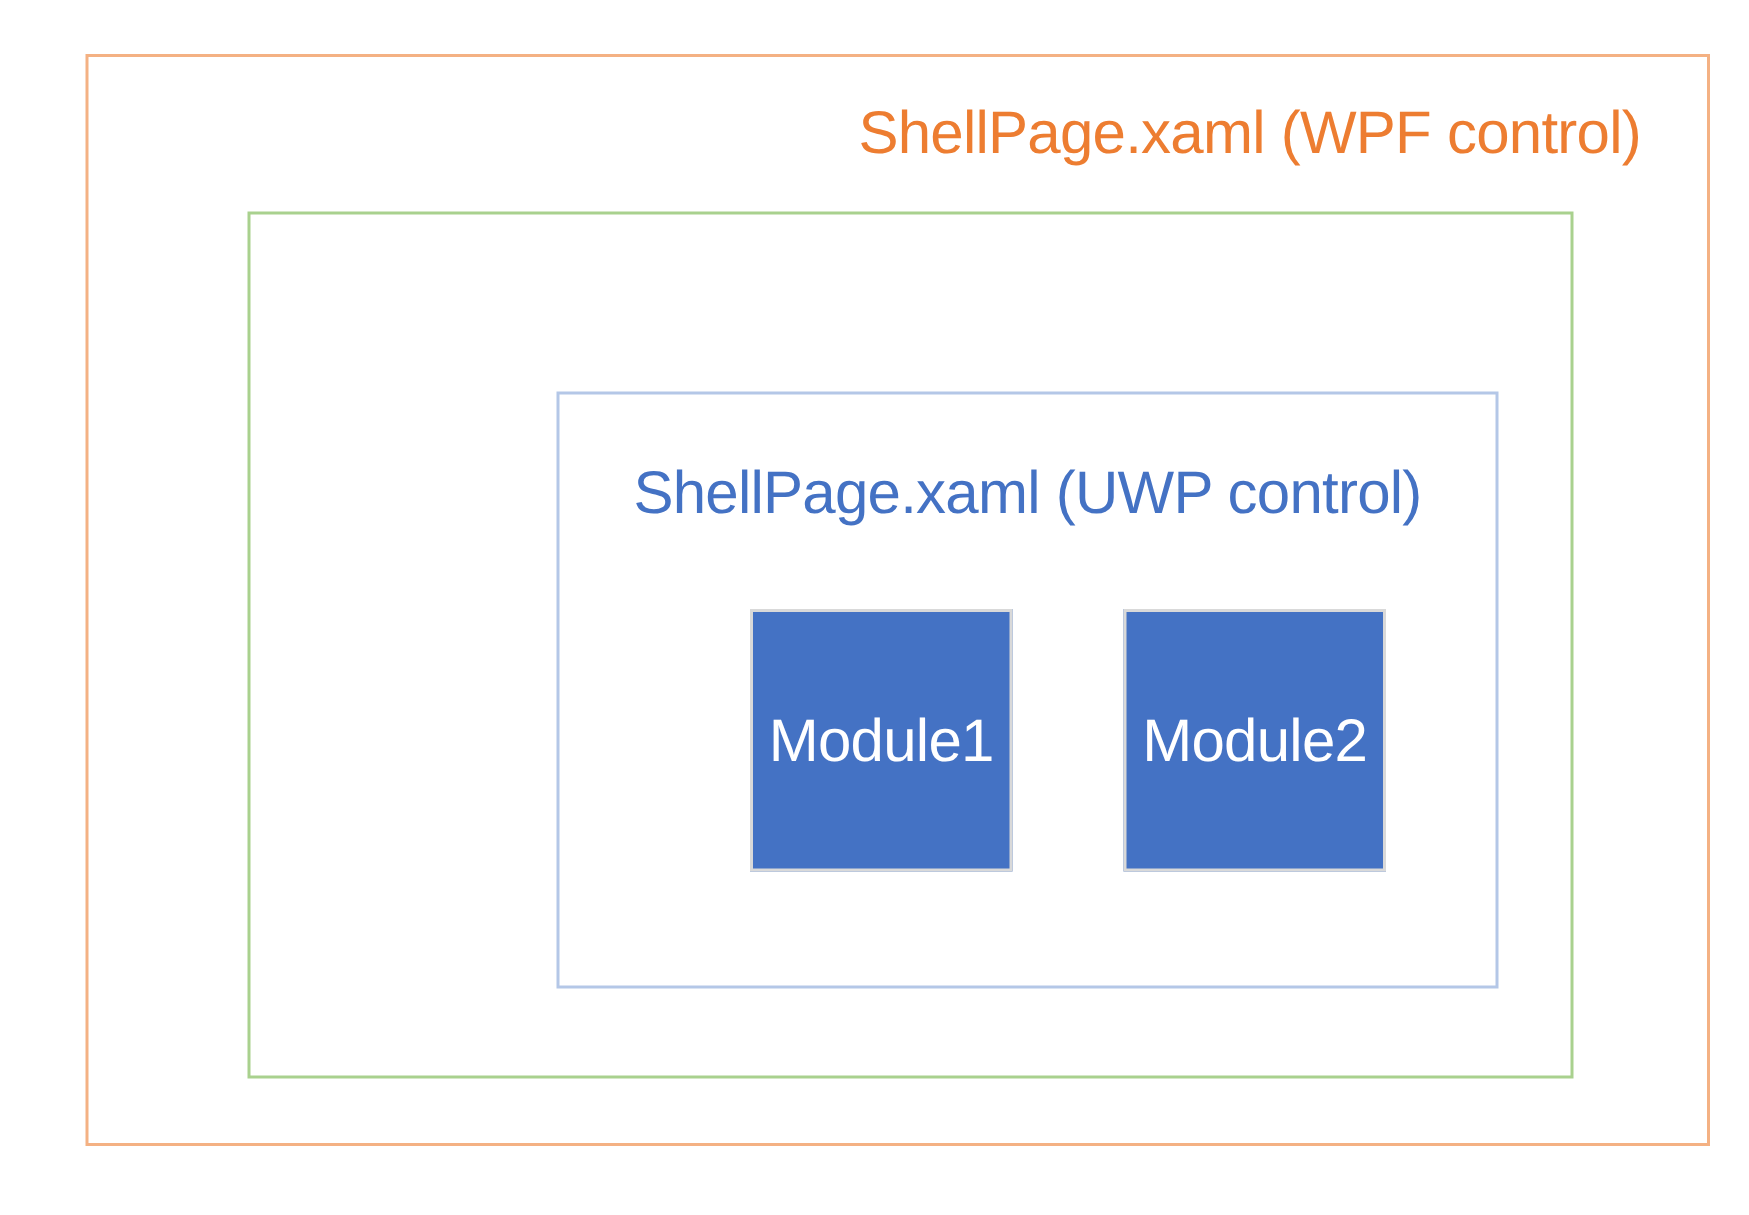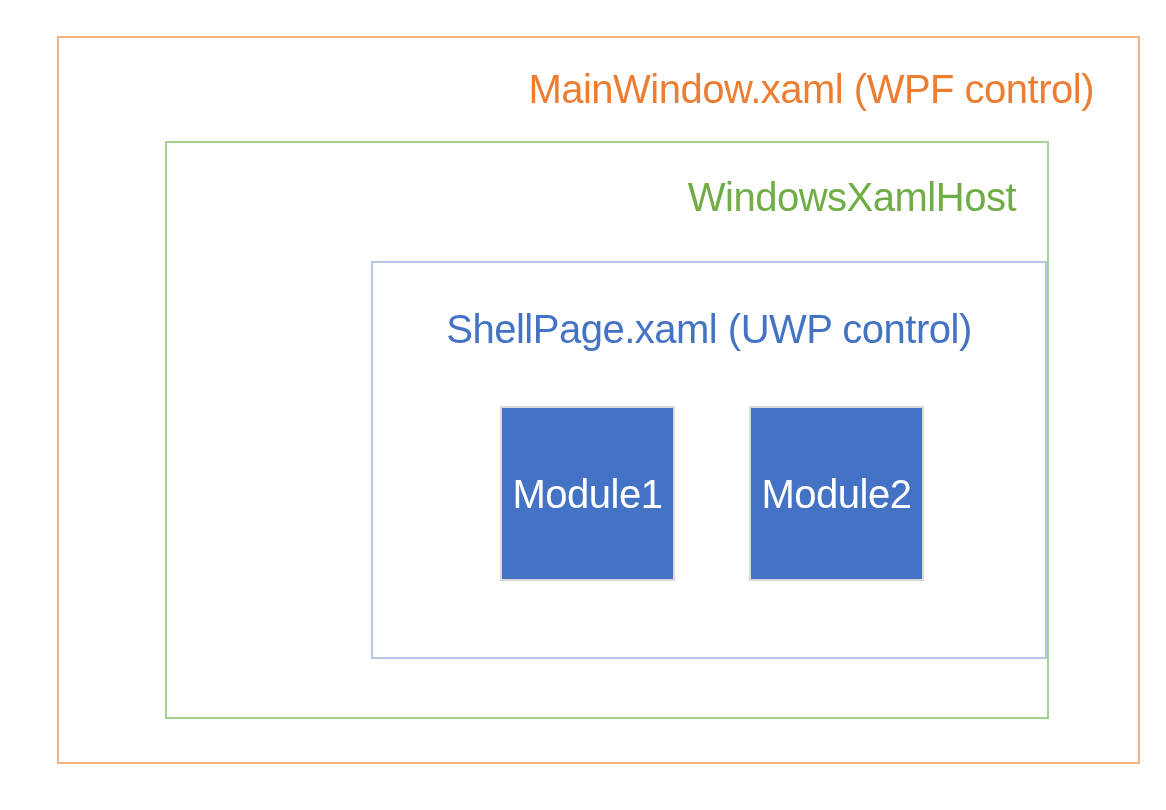--- a/index.html
+++ b/index.html
@@ -85,7 +85,7 @@
 <div id="canvas">
 
   <div id="wpf-box" class="box">
-    <div id="wpf-label" class="box-label">MainWindow.xaml (WPF control)</div>
+    <div id="wpf-label" class="box-label">ShellPage.xaml (WPF control)</div>
 
     <div id="host-box" class="box">
       <div id="host-label" class="box-label">WindowsXamlHost</div>

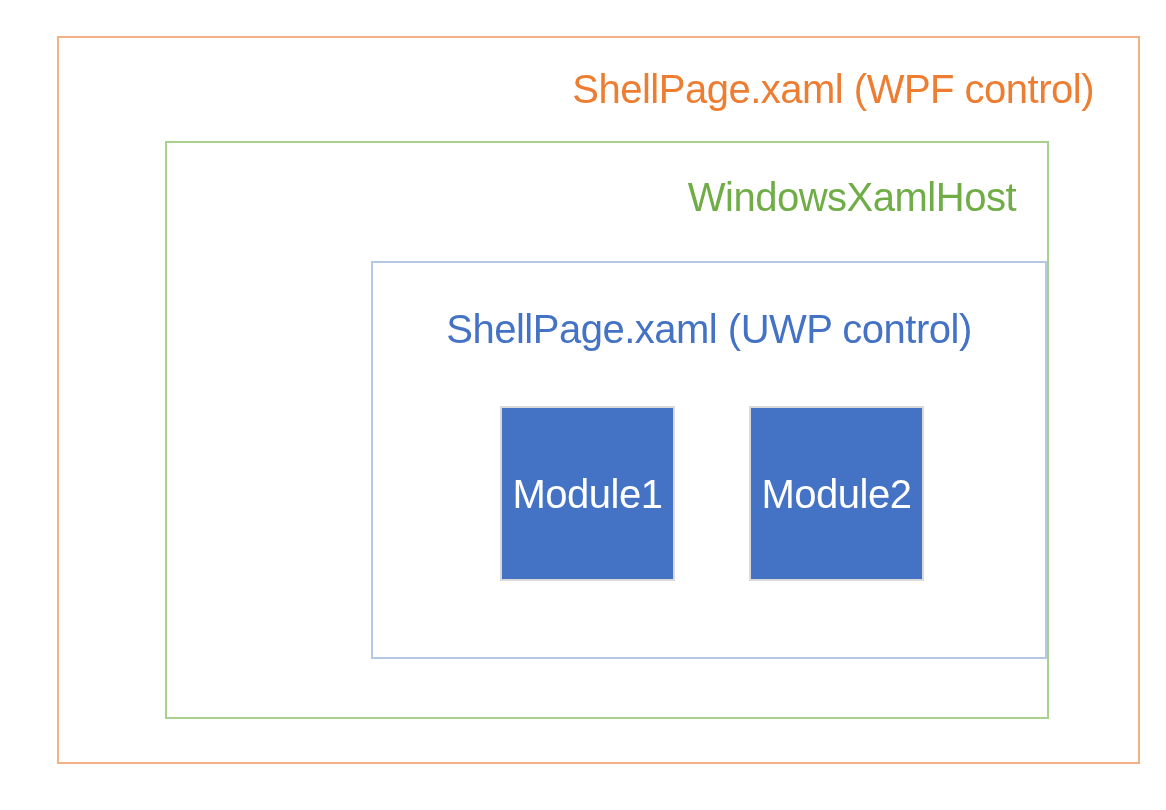--- a/index.html
+++ b/index.html
@@ -88,7 +88,6 @@
     <div id="wpf-label" class="box-label">ShellPage.xaml (WPF control)</div>
 
     <div id="host-box" class="box">
-      <div id="host-label" class="box-label">WindowsXamlHost</div>
 
       <div id="shell-box" class="box">
         <div id="shell-label" class="box-label">ShellPage.xaml (UWP control)</div>

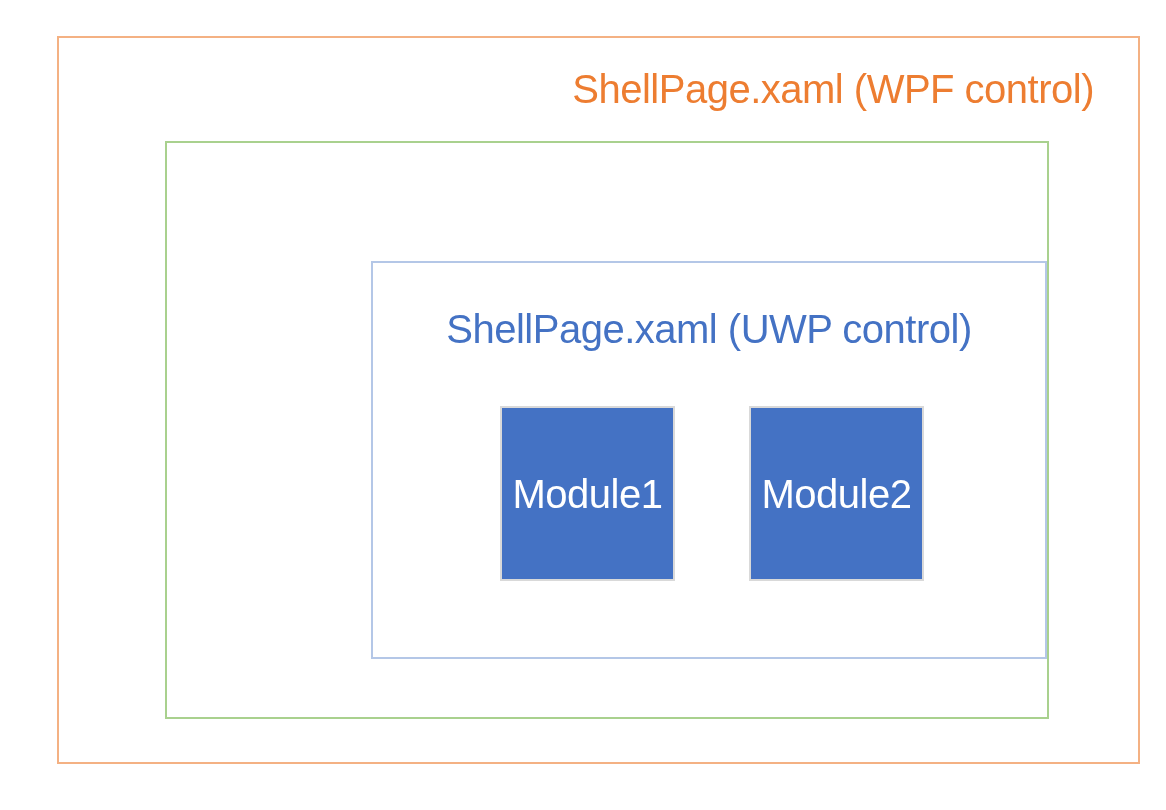--- a/index.html
+++ b/index.html
@@ -50,7 +50,7 @@
   
   #shell-box {
     left: 204px; top: 118px;
-    width: 676px; height: 398px;
+    width: 628px; height: 398px;
     border: 2px solid var(--shell-border, #B4C7E7);
     padding-left: 48px;
   }

